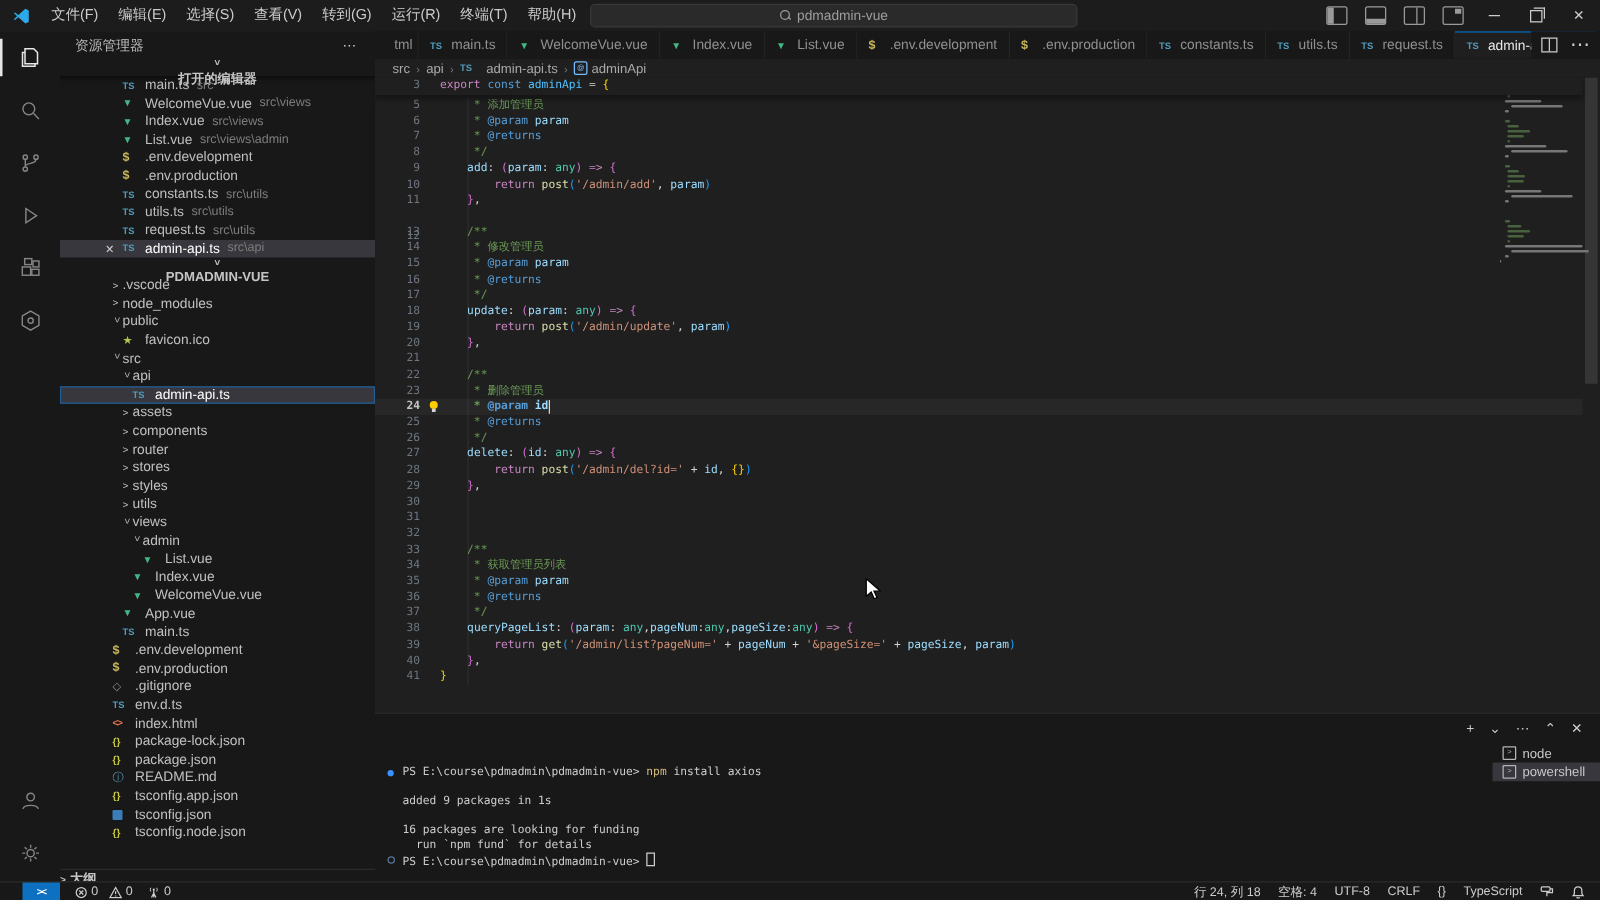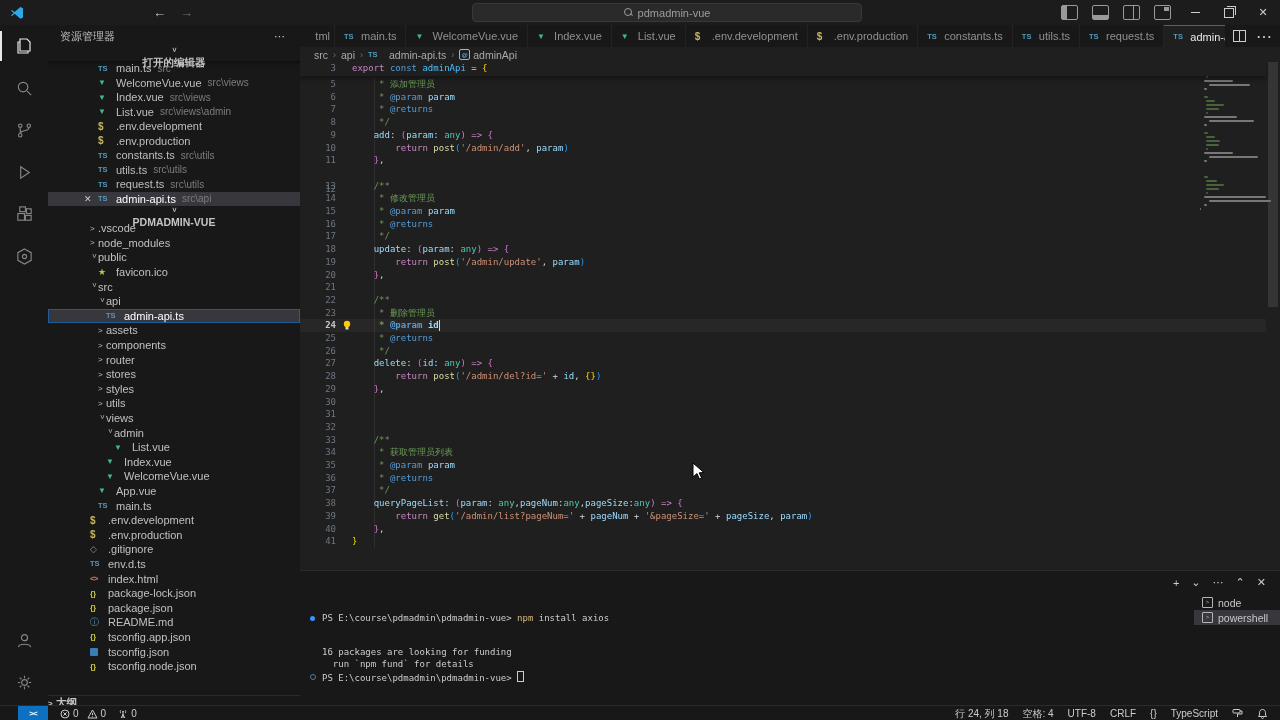--- a/index.html
+++ b/index.html
@@ -141,6 +141,16 @@
     <svg id="vscode-logo" viewBox="0 0 24 24">
       <path fill="#2da8e8" d="M17 3 L8.5 10.5 L4.5 7.5 L3 8.2 L7 11.9 L3 15.6 L4.5 16.4 L8.5 13.3 L17 20.8 L21 18.8 L21 5 Z"></path>
     </svg>
+    <div id="menubar" style="display: flex;">
+        <div class="menu-item">文件(F)</div>
+        <div class="menu-item">编辑(E)</div>
+        <div class="menu-item">选择(S)</div>
+        <div class="menu-item">查看(V)</div>
+        <div class="menu-item">转到(G)</div>
+        <div class="menu-item">运行(R)</div>
+        <div class="menu-item">终端(T)</div>
+        <div class="menu-item">帮助(H)</div>
+      </div>
     <div class="nav-arrows">
       <span>←</span>
       <span class="dim">→</span>

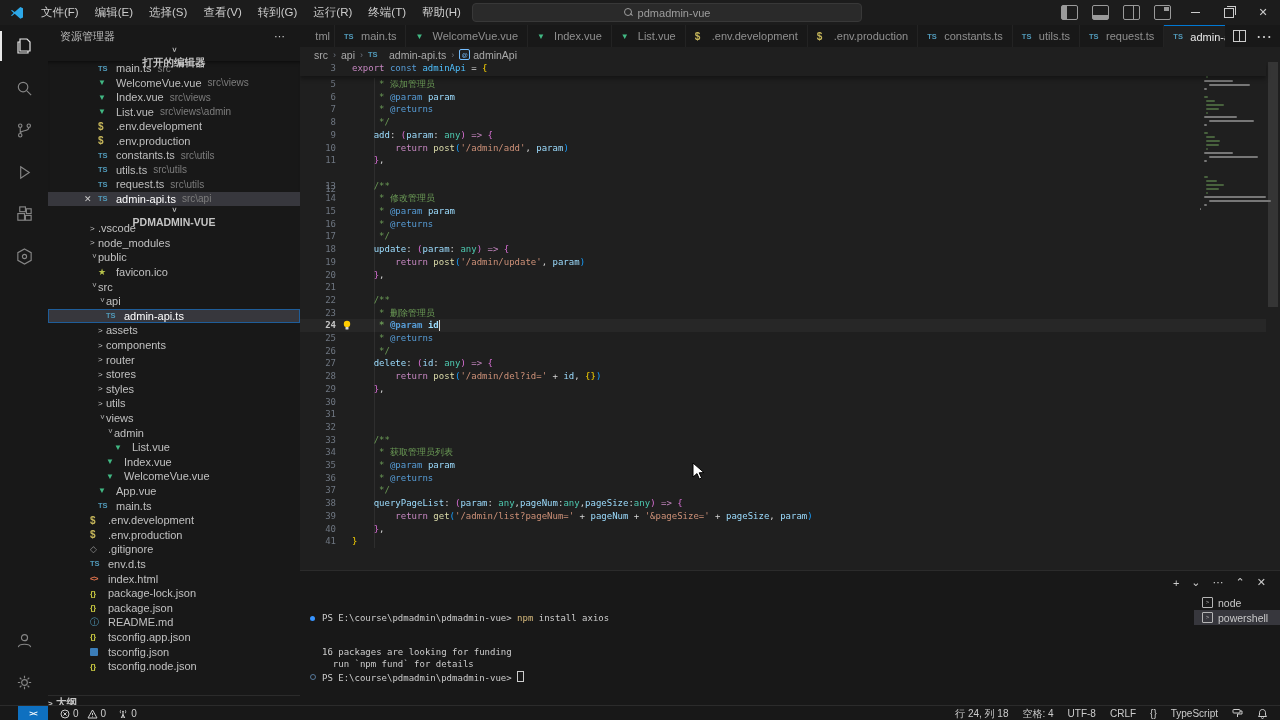--- a/index.html
+++ b/index.html
@@ -798,6 +798,7 @@
         <div class="trow"></div>
         <div class="trow"><span class="tdot filled"></span><span>PS E:\course\pdmadmin\pdmadmin-vue&gt; </span><span class="t-cm">npm</span><span> install axios</span></div>
         <div class="trow"></div>
+        <div class="trow"><span>added 9 packages in 1s</span></div>
         <div class="trow"></div>
         <div class="trow"><span>16 packages are looking for funding</span></div>
         <div class="trow"><span>  run `npm fund` for details</span></div>

